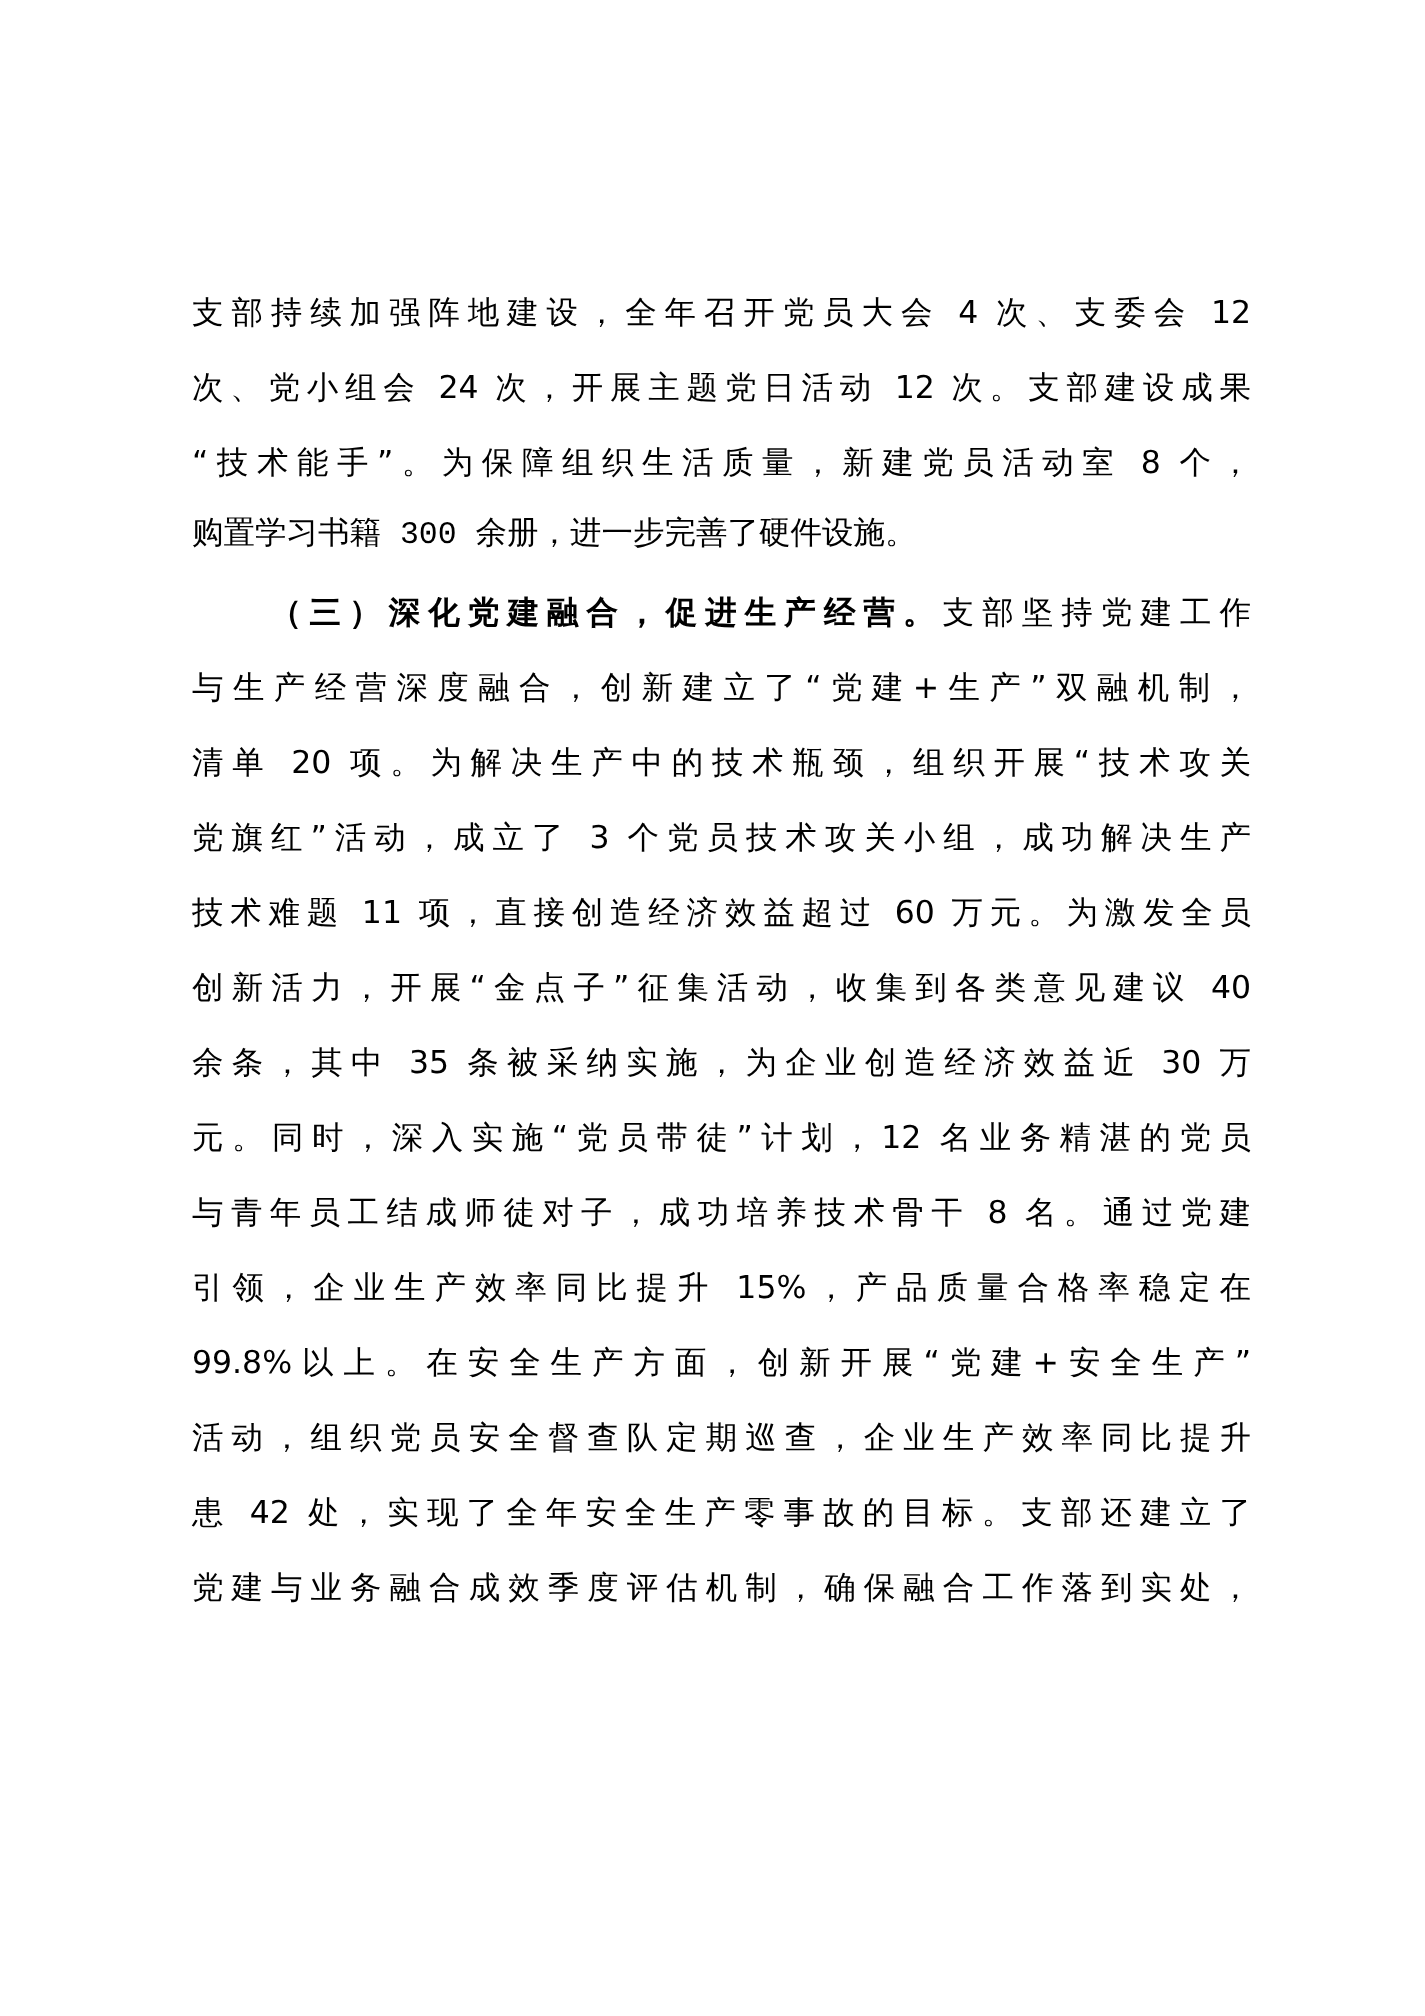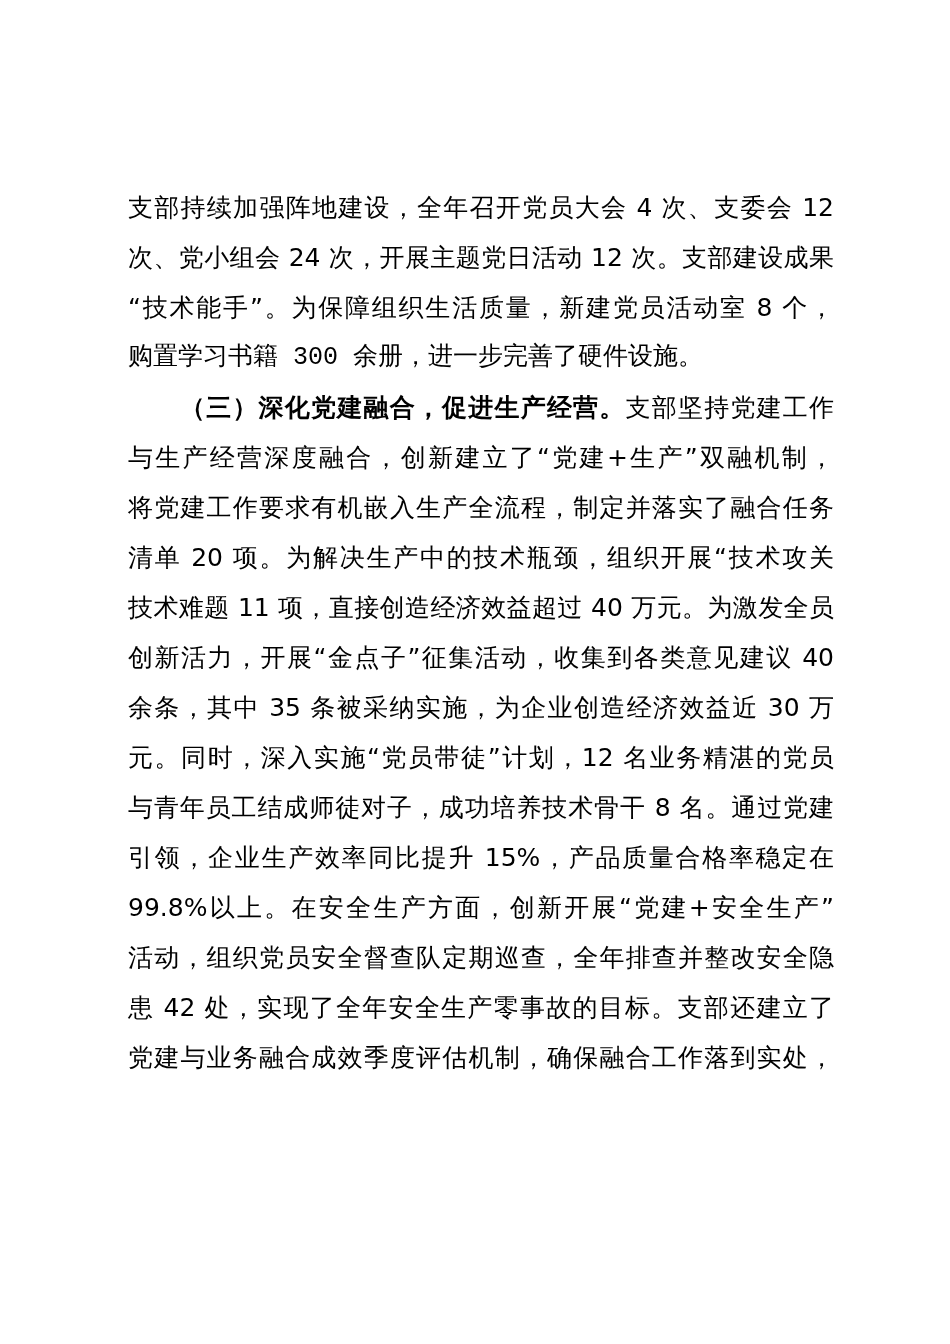--- a/index.html
+++ b/index.html
@@ -24,7 +24,7 @@
     .line {
       height: 50px;
       line-height: 50px;
-      font-size: 25px;
+      font-size: 21px;
       white-space: nowrap;
       text-align: justify;
       text-align-last: justify;

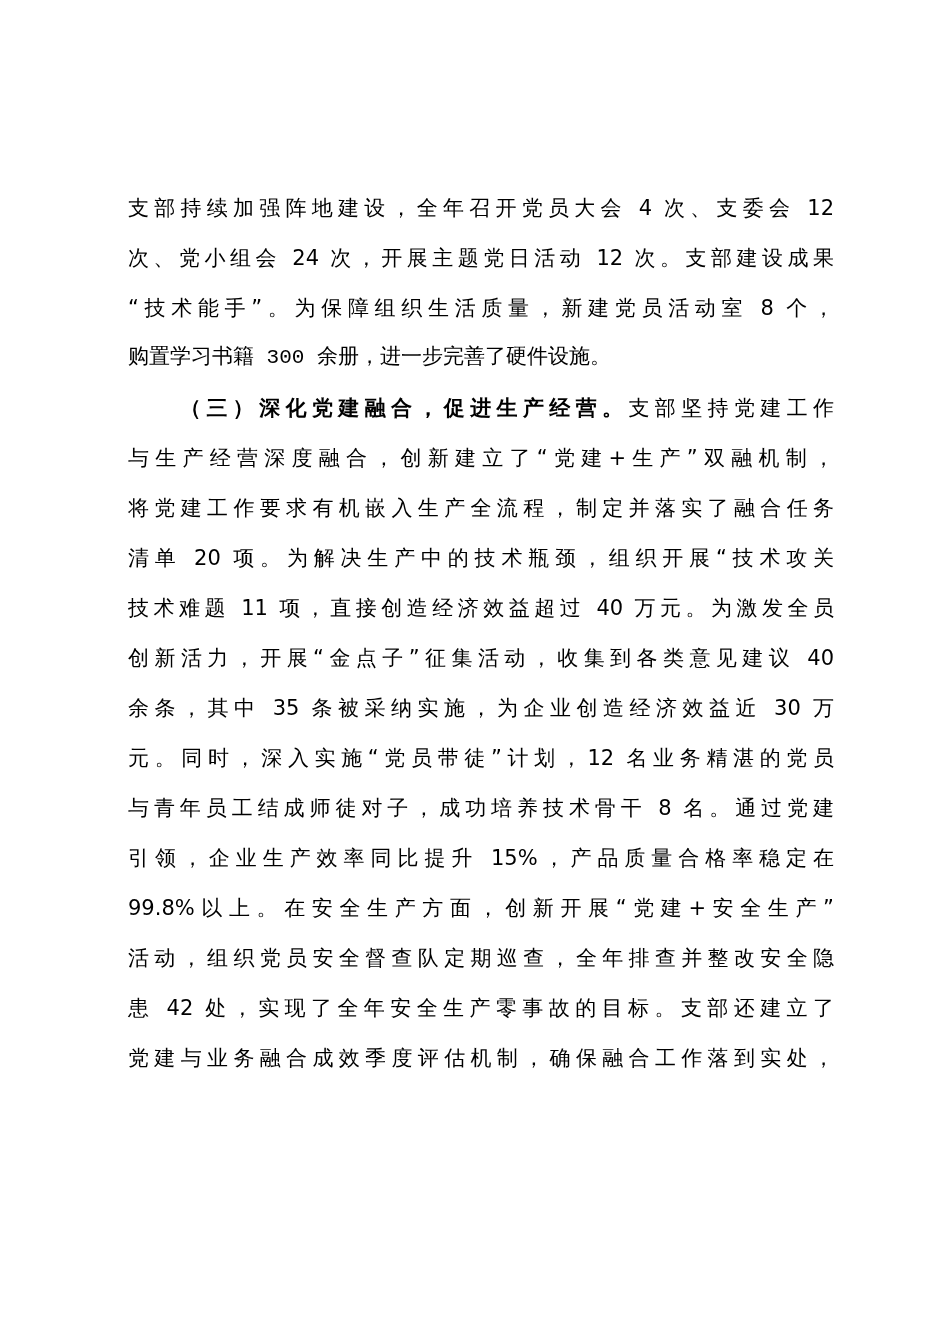--- a/index.html
+++ b/index.html
@@ -57,7 +57,6 @@
   <div>
     <div class="line indent"><span class="bold">（三）深化党建融合，促进生产经营。</span><span>支部坚持党建工作</span></div>
     <div class="line">与生产经营深度融合，创新建立了“党建+生产”双融机制，</div>
-    <div class="line">将党建工作要求有机嵌入生产全流程，制定并落实了融合任务</div>
     <div class="line">清单 20 项。为解决生产中的技术瓶颈，组织开展“技术攻关</div>
     <div class="line">技术难题 11 项，直接创造经济效益超过 40 万元。为激发全员</div>
     <div class="line">创新活力，开展“金点子”征集活动，收集到各类意见建议 40</div>

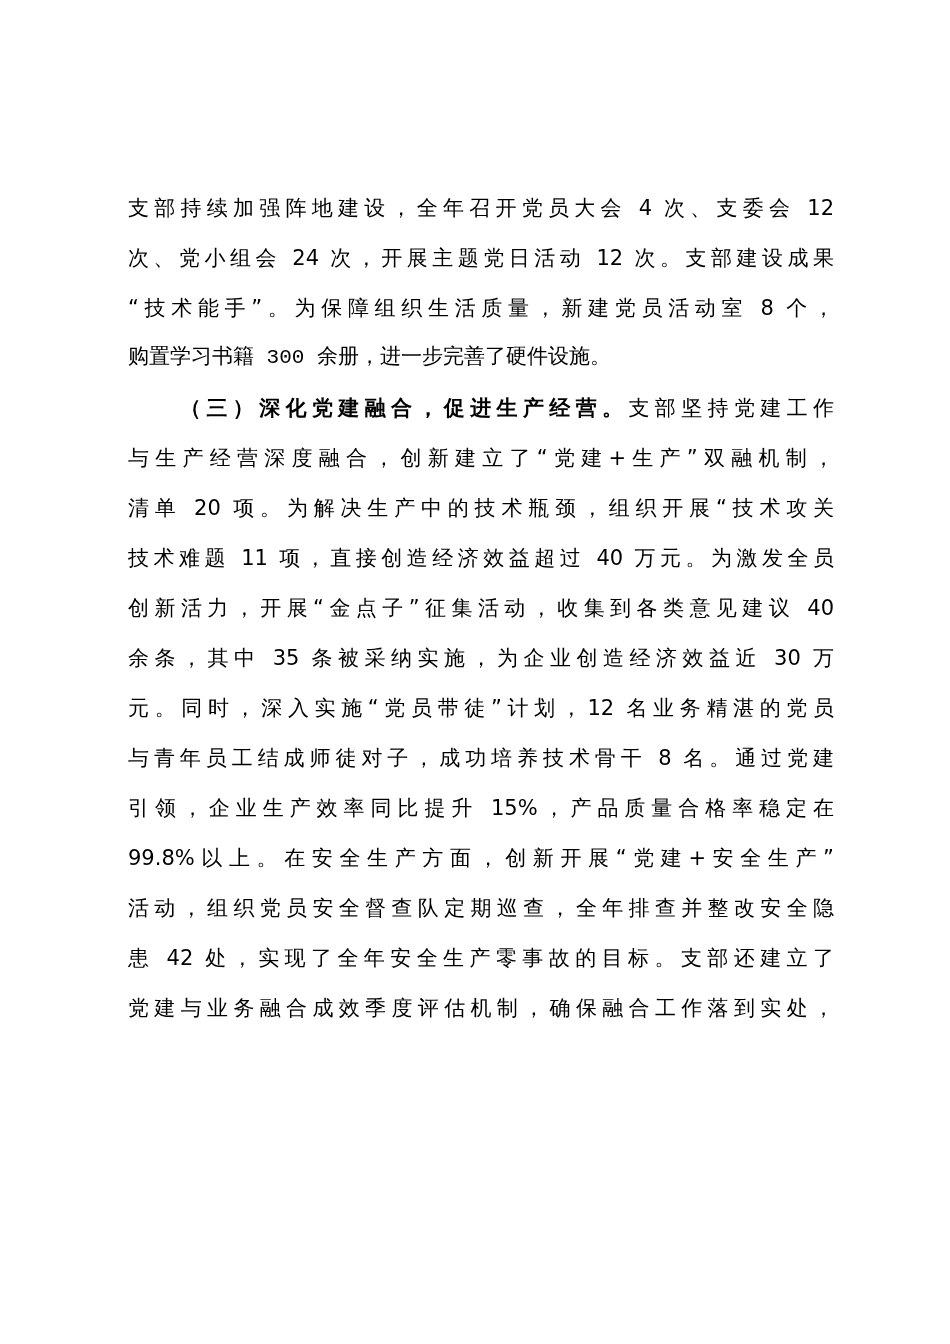--- a/index.html
+++ b/index.html
@@ -58,6 +58,7 @@
     <div class="line indent"><span class="bold">（三）深化党建融合，促进生产经营。</span><span>支部坚持党建工作</span></div>
     <div class="line">与生产经营深度融合，创新建立了“党建+生产”双融机制，</div>
     <div class="line">清单 20 项。为解决生产中的技术瓶颈，组织开展“技术攻关</div>
+    <div class="line">党旗红”活动，成立了 3 个党员技术攻关小组，成功解决生产</div>
     <div class="line">技术难题 11 项，直接创造经济效益超过 40 万元。为激发全员</div>
     <div class="line">创新活力，开展“金点子”征集活动，收集到各类意见建议 40</div>
     <div class="line">余条，其中 35 条被采纳实施，为企业创造经济效益近 30 万</div>

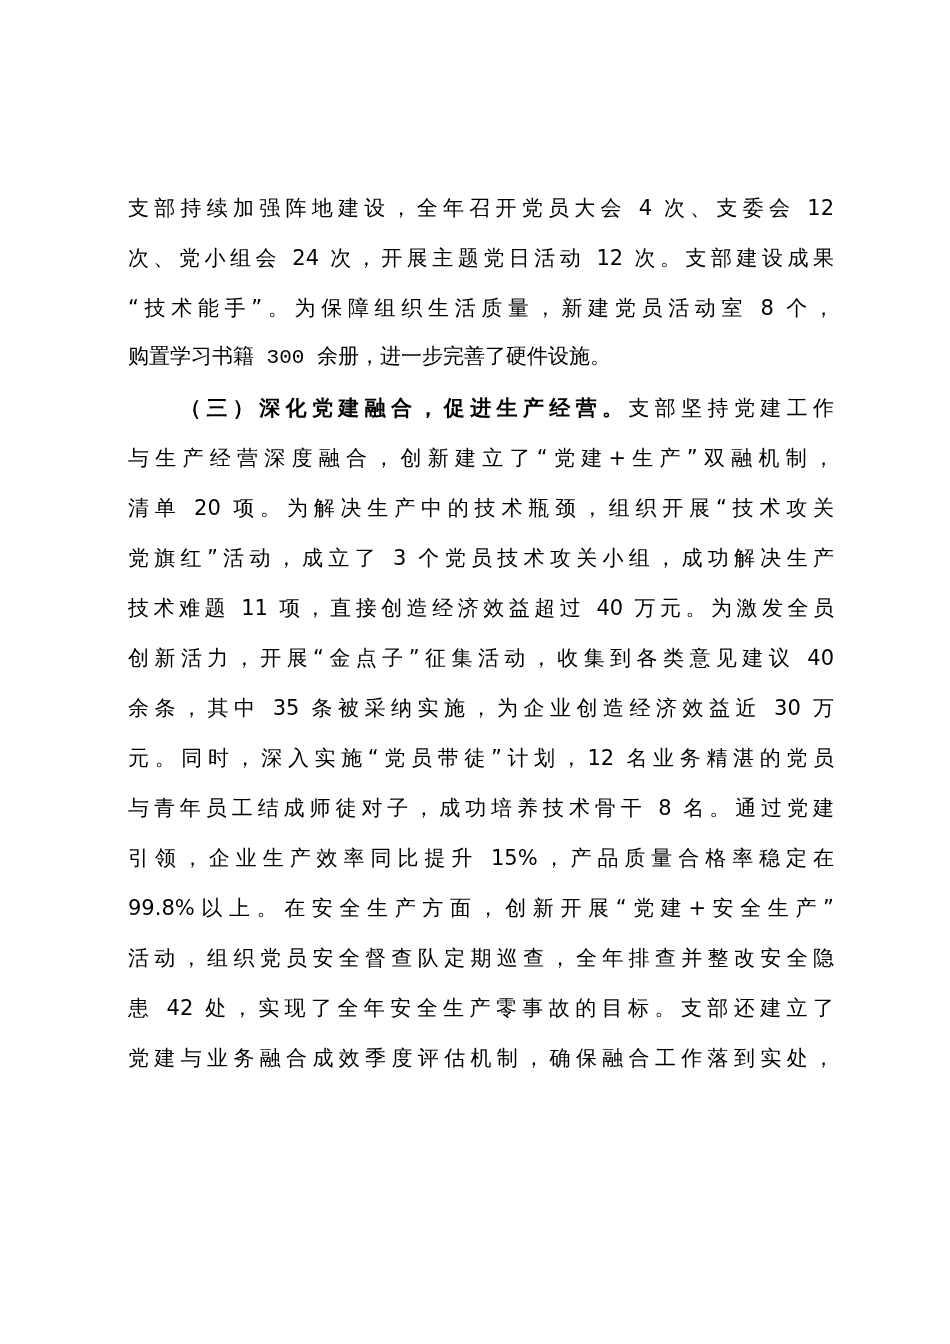--- a/index.html
+++ b/index.html
@@ -59,7 +59,7 @@
     <div class="line">与生产经营深度融合，创新建立了“党建+生产”双融机制，</div>
     <div class="line">清单 20 项。为解决生产中的技术瓶颈，组织开展“技术攻关</div>
     <div class="line">党旗红”活动，成立了 3 个党员技术攻关小组，成功解决生产</div>
-    <div class="line">技术难题 11 项，直接创造经济效益超过 40 万元。为激发全员</div>
+    <div class="line">技术难题 11 项，直接创造经济效益超过 60 万元。为激发全员</div>
     <div class="line">创新活力，开展“金点子”征集活动，收集到各类意见建议 40</div>
     <div class="line">余条，其中 35 条被采纳实施，为企业创造经济效益近 30 万</div>
     <div class="line">元。同时，深入实施“党员带徒”计划，12 名业务精湛的党员</div>

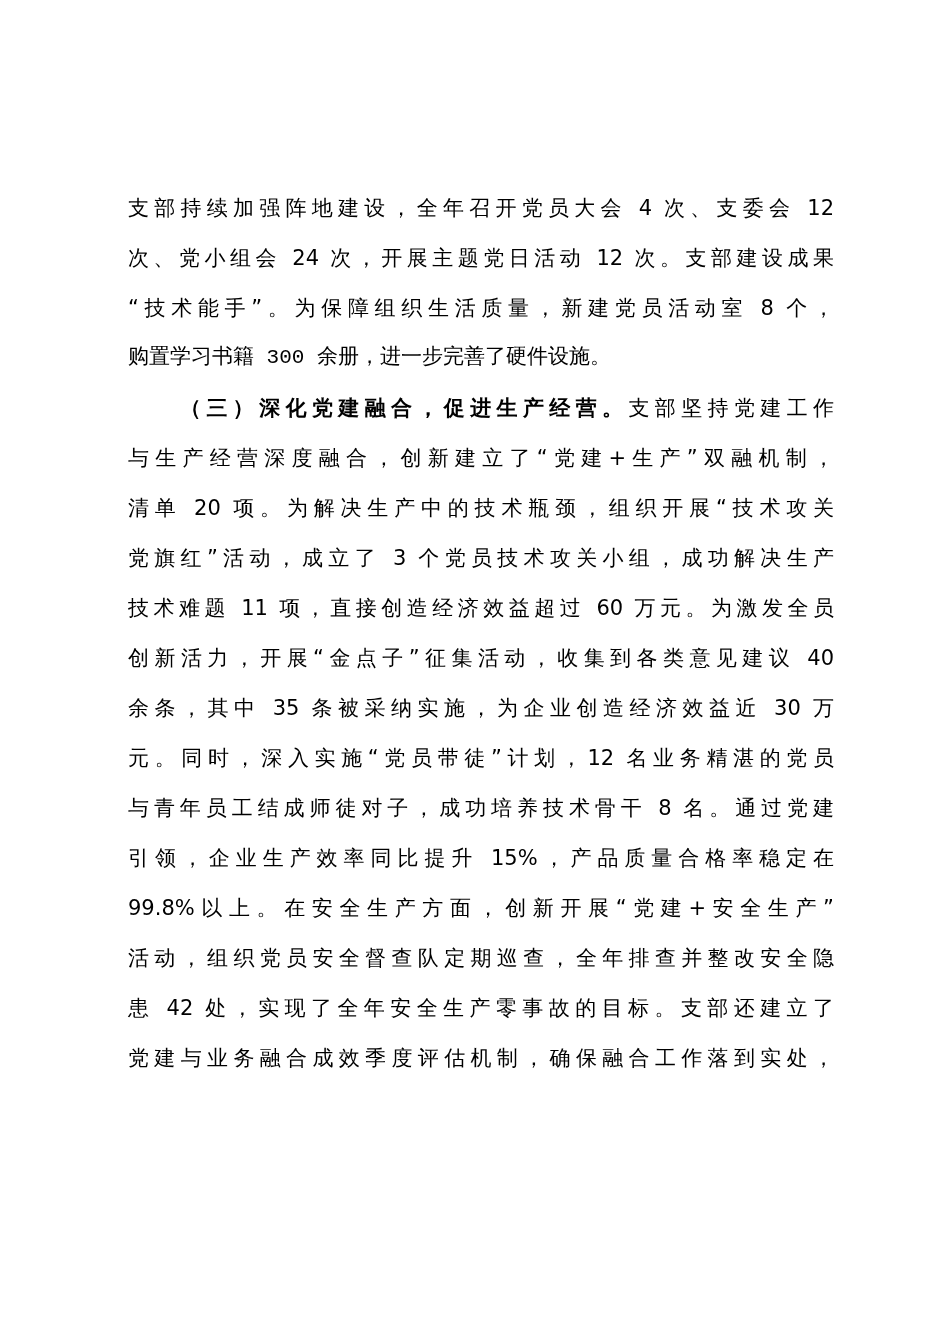--- a/index.html
+++ b/index.html
@@ -66,7 +66,7 @@
     <div class="line">与青年员工结成师徒对子，成功培养技术骨干 8 名。通过党建</div>
     <div class="line">引领，企业生产效率同比提升 15%，产品质量合格率稳定在</div>
     <div class="line">99.8%以上。在安全生产方面，创新开展“党建+安全生产”</div>
-    <div class="line">活动，组织党员安全督查队定期巡查，全年排查并整改安全隐</div>
+    <div class="line">活动，组织党员安全督查队定期巡查，企业生产效率同比提升</div>
     <div class="line">患 42 处，实现了全年安全生产零事故的目标。支部还建立了</div>
     <div class="line">党建与业务融合成效季度评估机制，确保融合工作落到实处，</div>
   </div>

